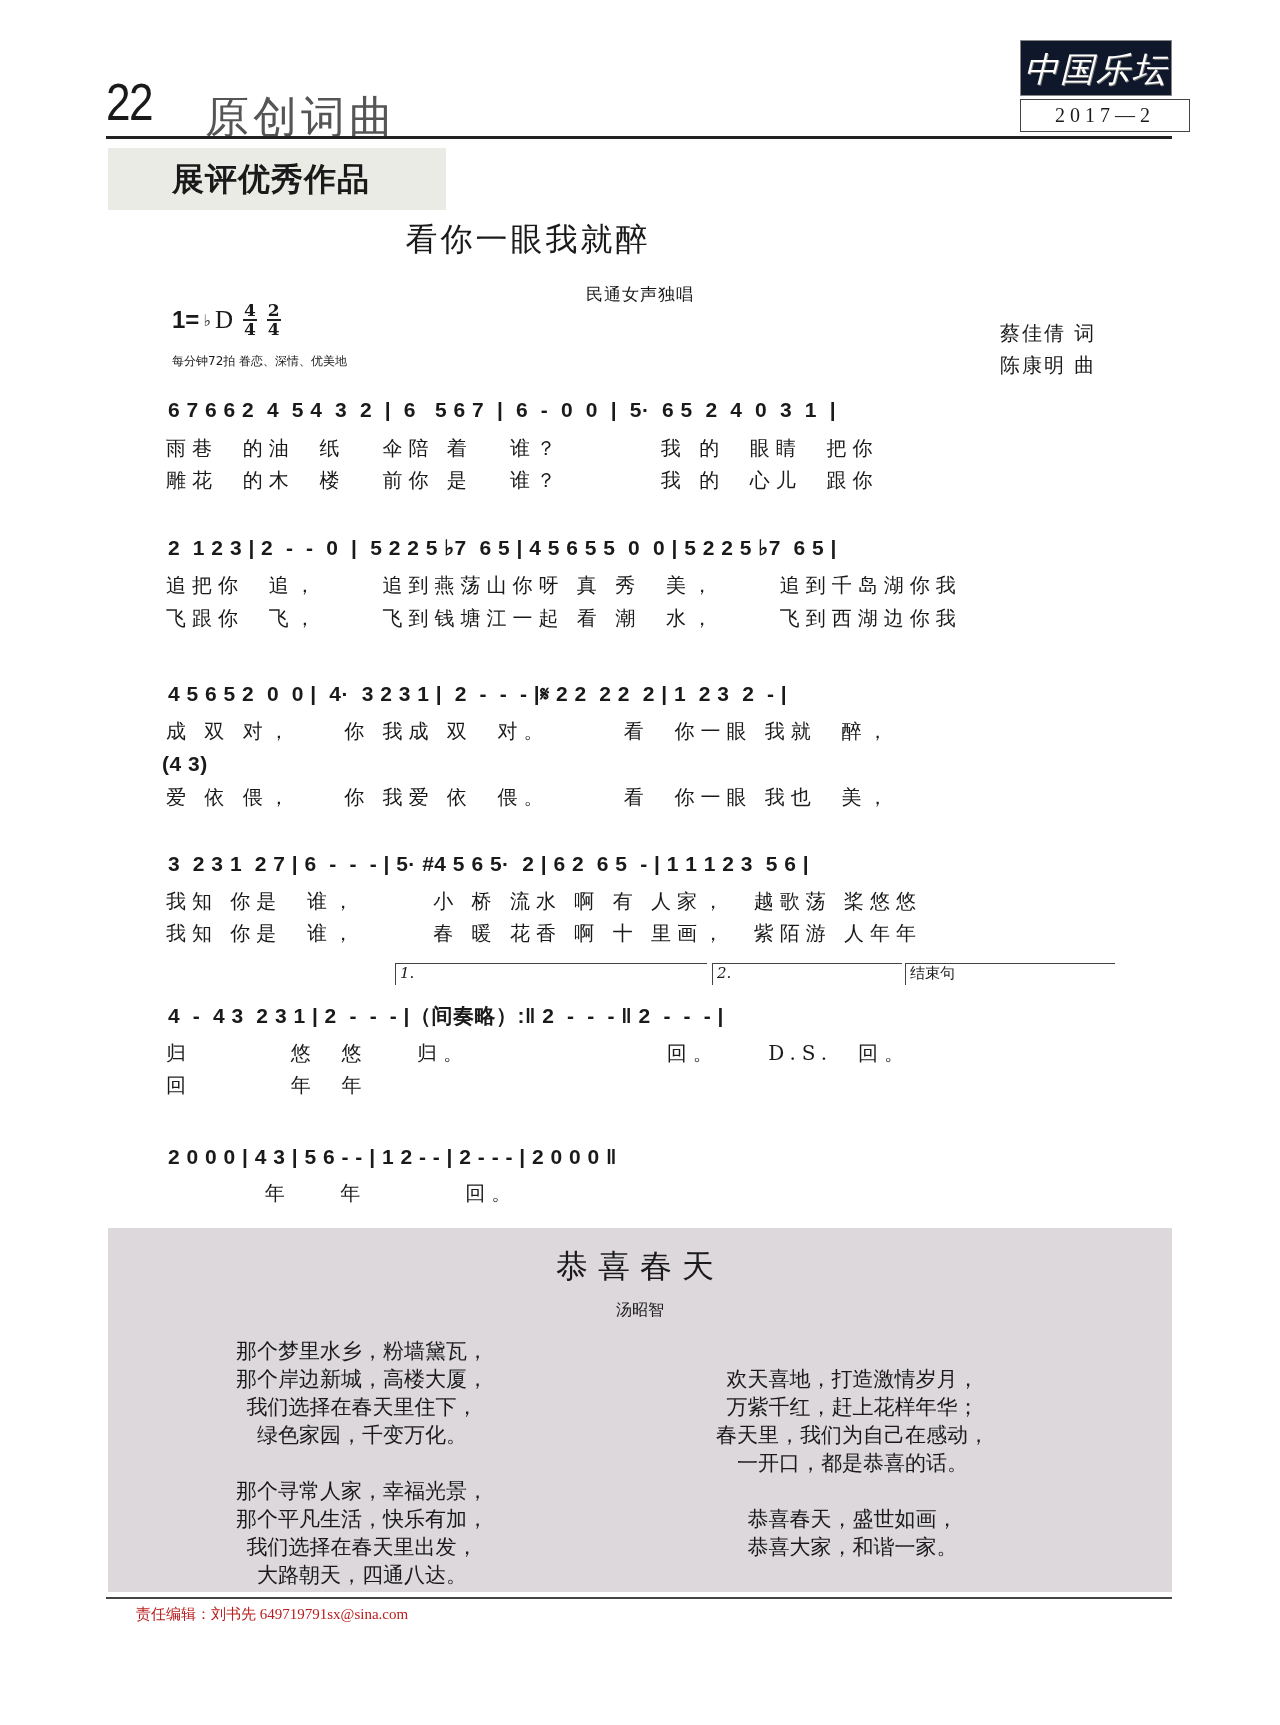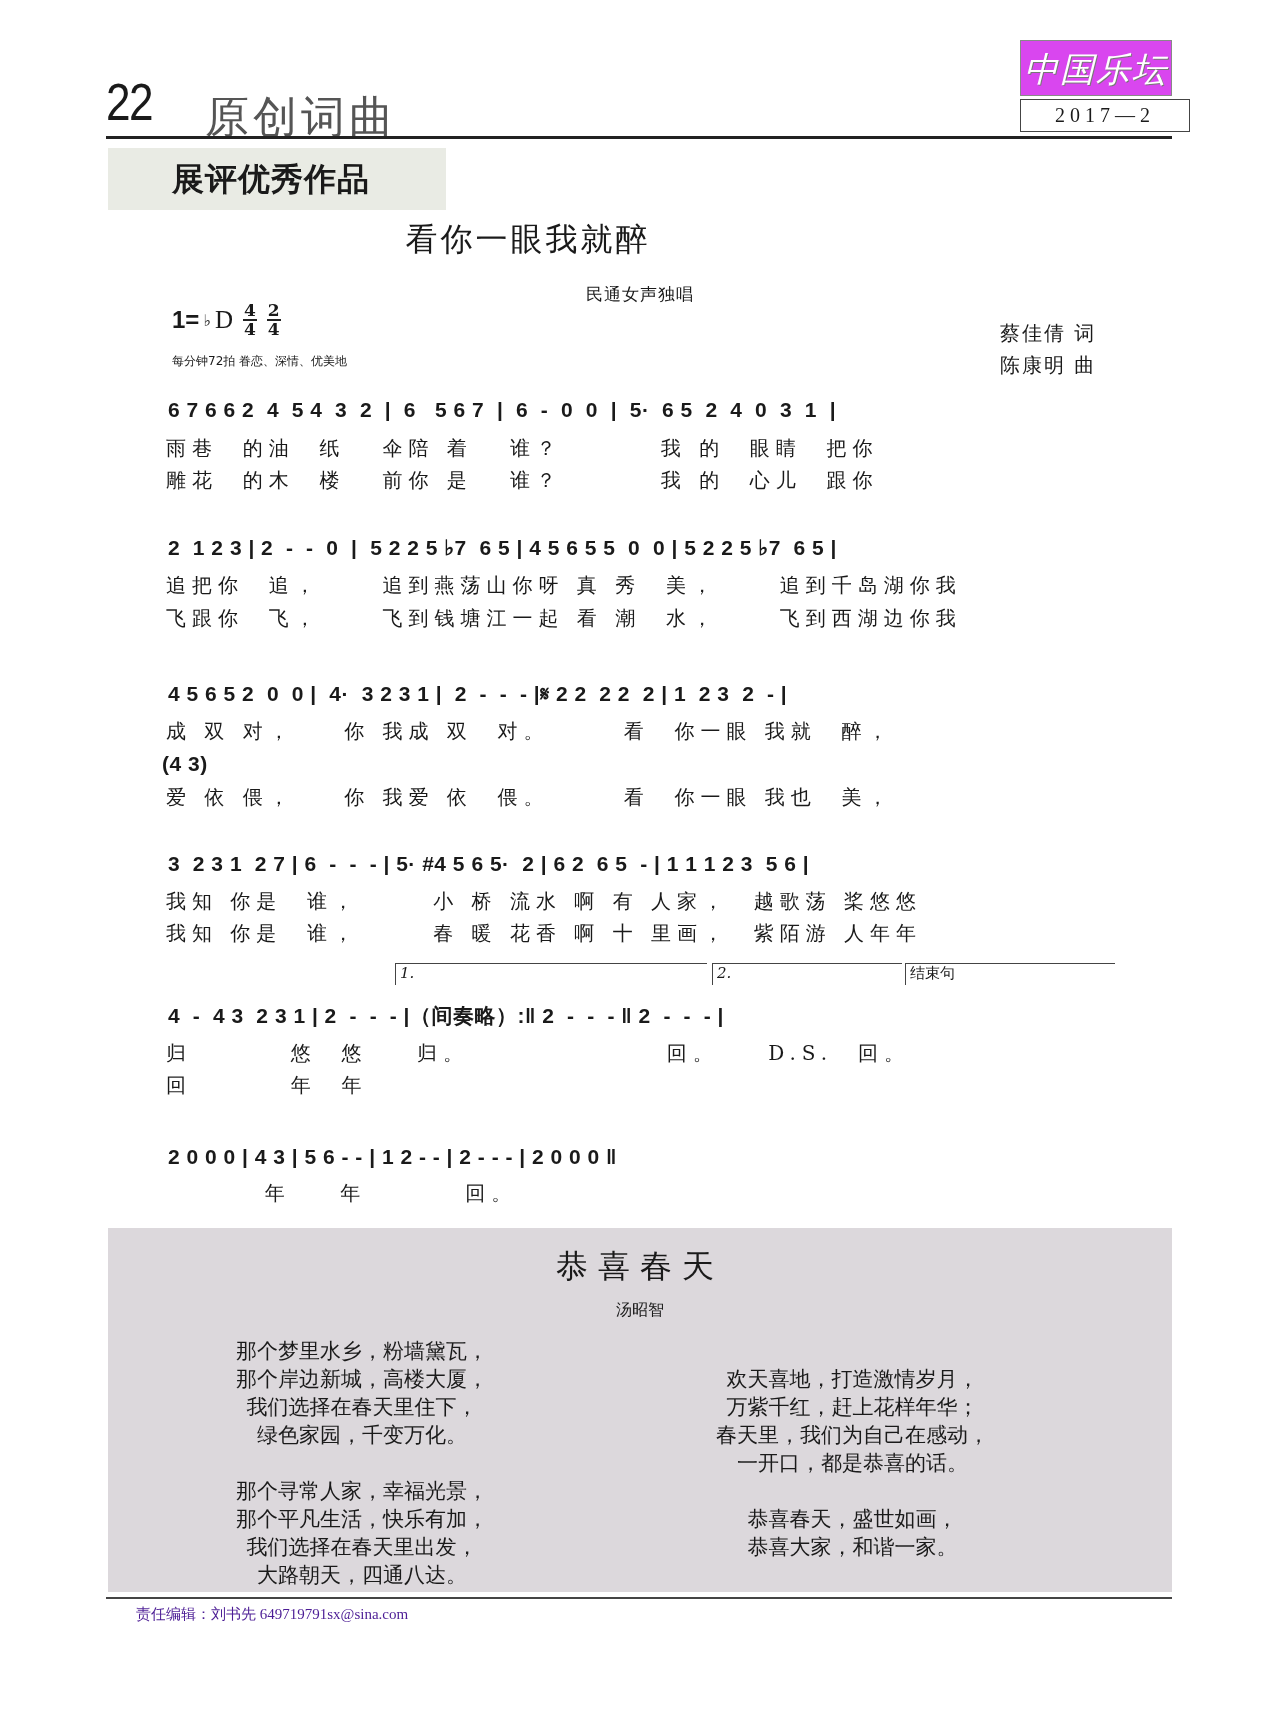--- a/index.html
+++ b/index.html
@@ -7,7 +7,7 @@
   .abs { position: absolute; }
   .page-num { left: 106px; top: 72px; font-family: "Liberation Sans", sans-serif; font-size: 52px; line-height: 60px; letter-spacing: -2px; transform: scaleX(0.85); transform-origin: left; }
   .section-name { left: 205px; top: 88px; font-size: 44px; color: #555; letter-spacing: 4px; font-family: "DejaVu Serif", serif; }
-  .mag-logo { left: 1020px; top: 40px; width: 152px; height: 56px; background: #d946ef; border: 1px solid #888; color: #fff; font-size: 34px; text-align: center; line-height: 56px; font-style: italic; text-shadow: 1px 1px 0 #777; letter-spacing: 2px; }
+  .mag-logo { left: 1020px; top: 40px; width: 152px; height: 56px; background: #0f172a; border: 1px solid #888; color: #fff; font-size: 34px; text-align: center; line-height: 56px; font-style: italic; text-shadow: 1px 1px 0 #777; letter-spacing: 2px; }
   .mag-issue { left: 1020px; top: 99px; width: 170px; height: 33px; border: 1px solid #444; font-size: 20px; text-align: center; line-height: 31px; letter-spacing: 5px; font-family: "Liberation Serif", serif; }
   .top-rule { left: 106px; top: 136px; width: 1066px; height: 3px; background: #222; }
   .banner { left: 108px; top: 148px; width: 338px; height: 62px; background: #e9ebe4; }

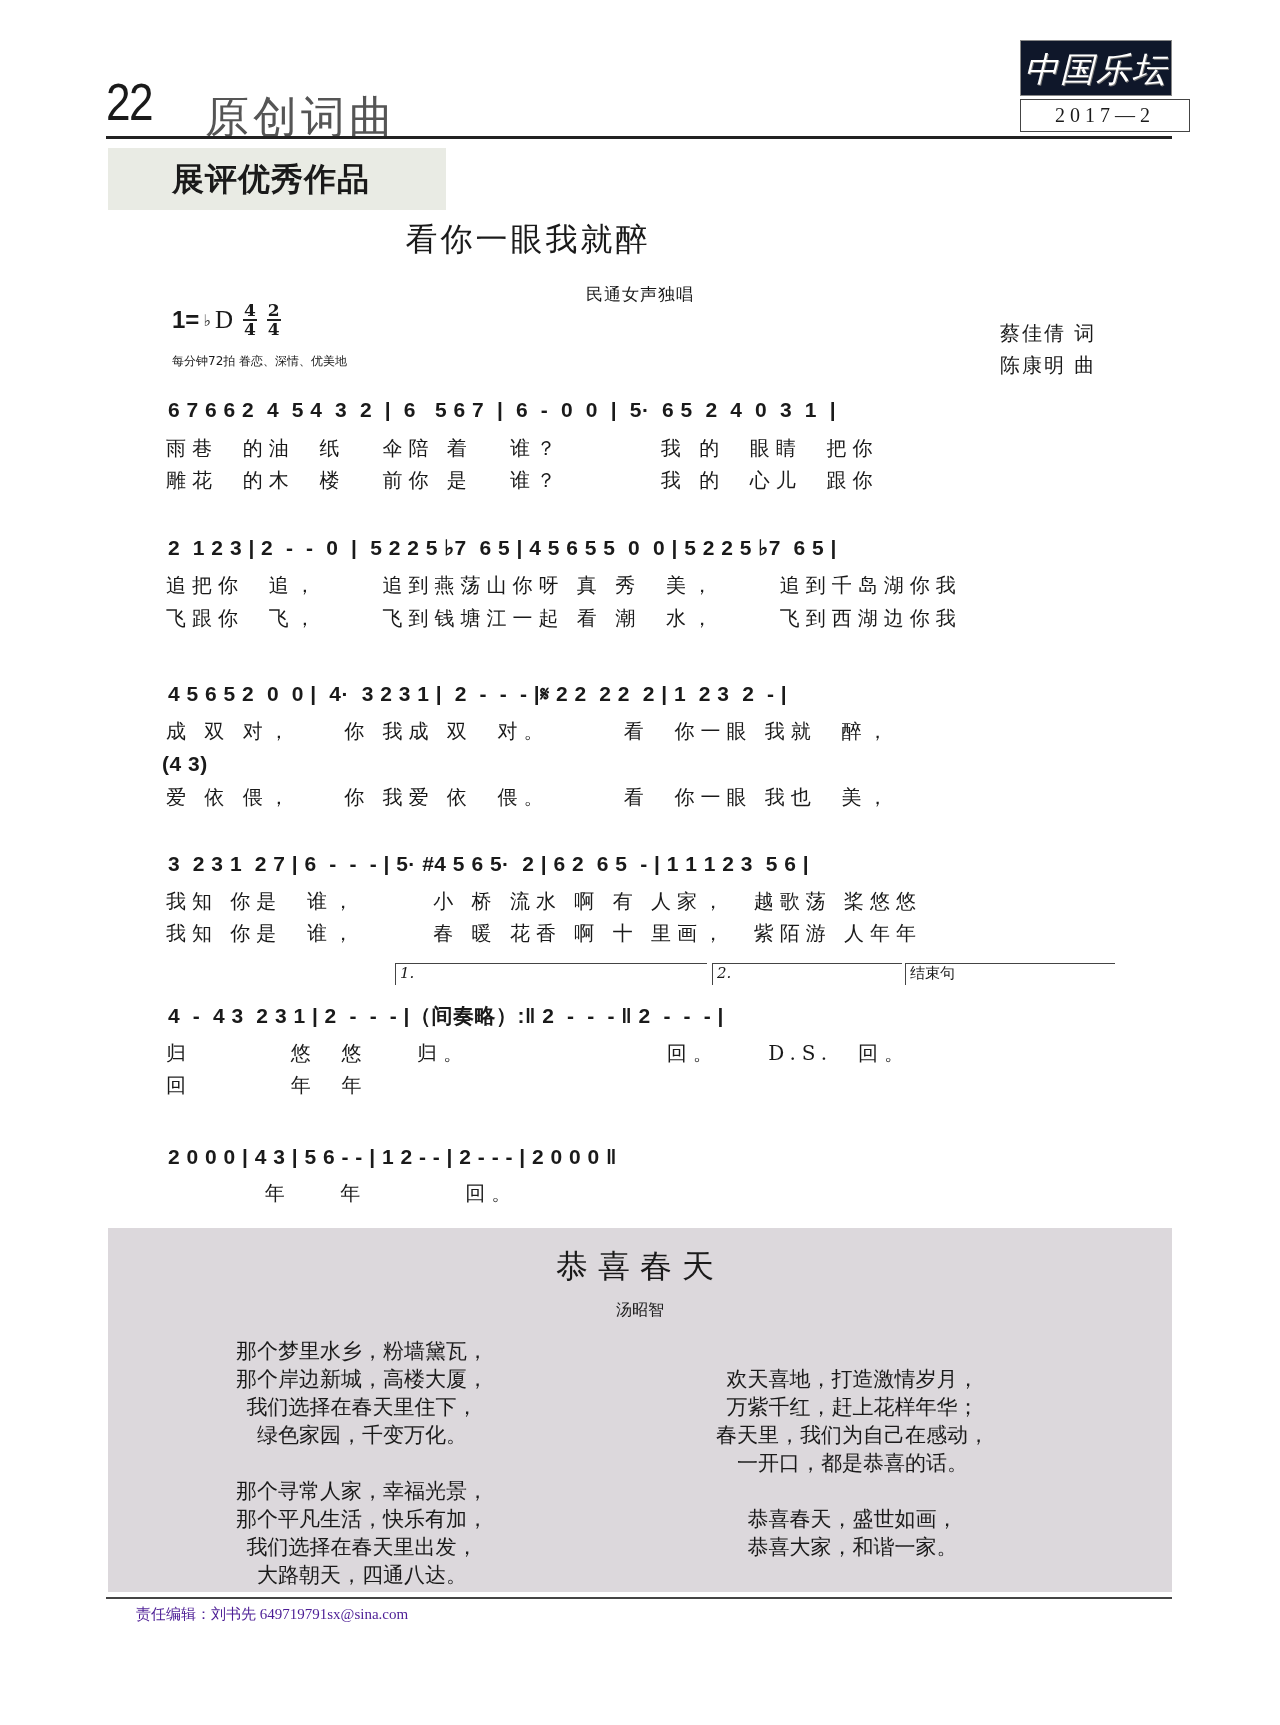--- a/index.html
+++ b/index.html
@@ -29,7 +29,7 @@
   .poem-col { font-size: 21px; line-height: 28px; font-family: "DejaVu Sans", sans-serif; text-align: center; }
   .poem-col .gap { height: 28px; }
   .bottom-rule { left: 106px; top: 1597px; width: 1066px; height: 2px; background: #444; }
-  .footer { left: 136px; top: 1605px; font-size: 15px; color: #4c1d95; font-family: "Liberation Serif", serif; }
+  .footer { left: 136px; top: 1605px; font-size: 15px; color: #b91c1c; font-family: "Liberation Serif", serif; }
   .volta { position: absolute; border-top: 1px solid #444; border-left: 1px solid #444; height: 22px; font-size: 15px; font-style: italic; padding-left: 4px; }
 </style>
 </head>

